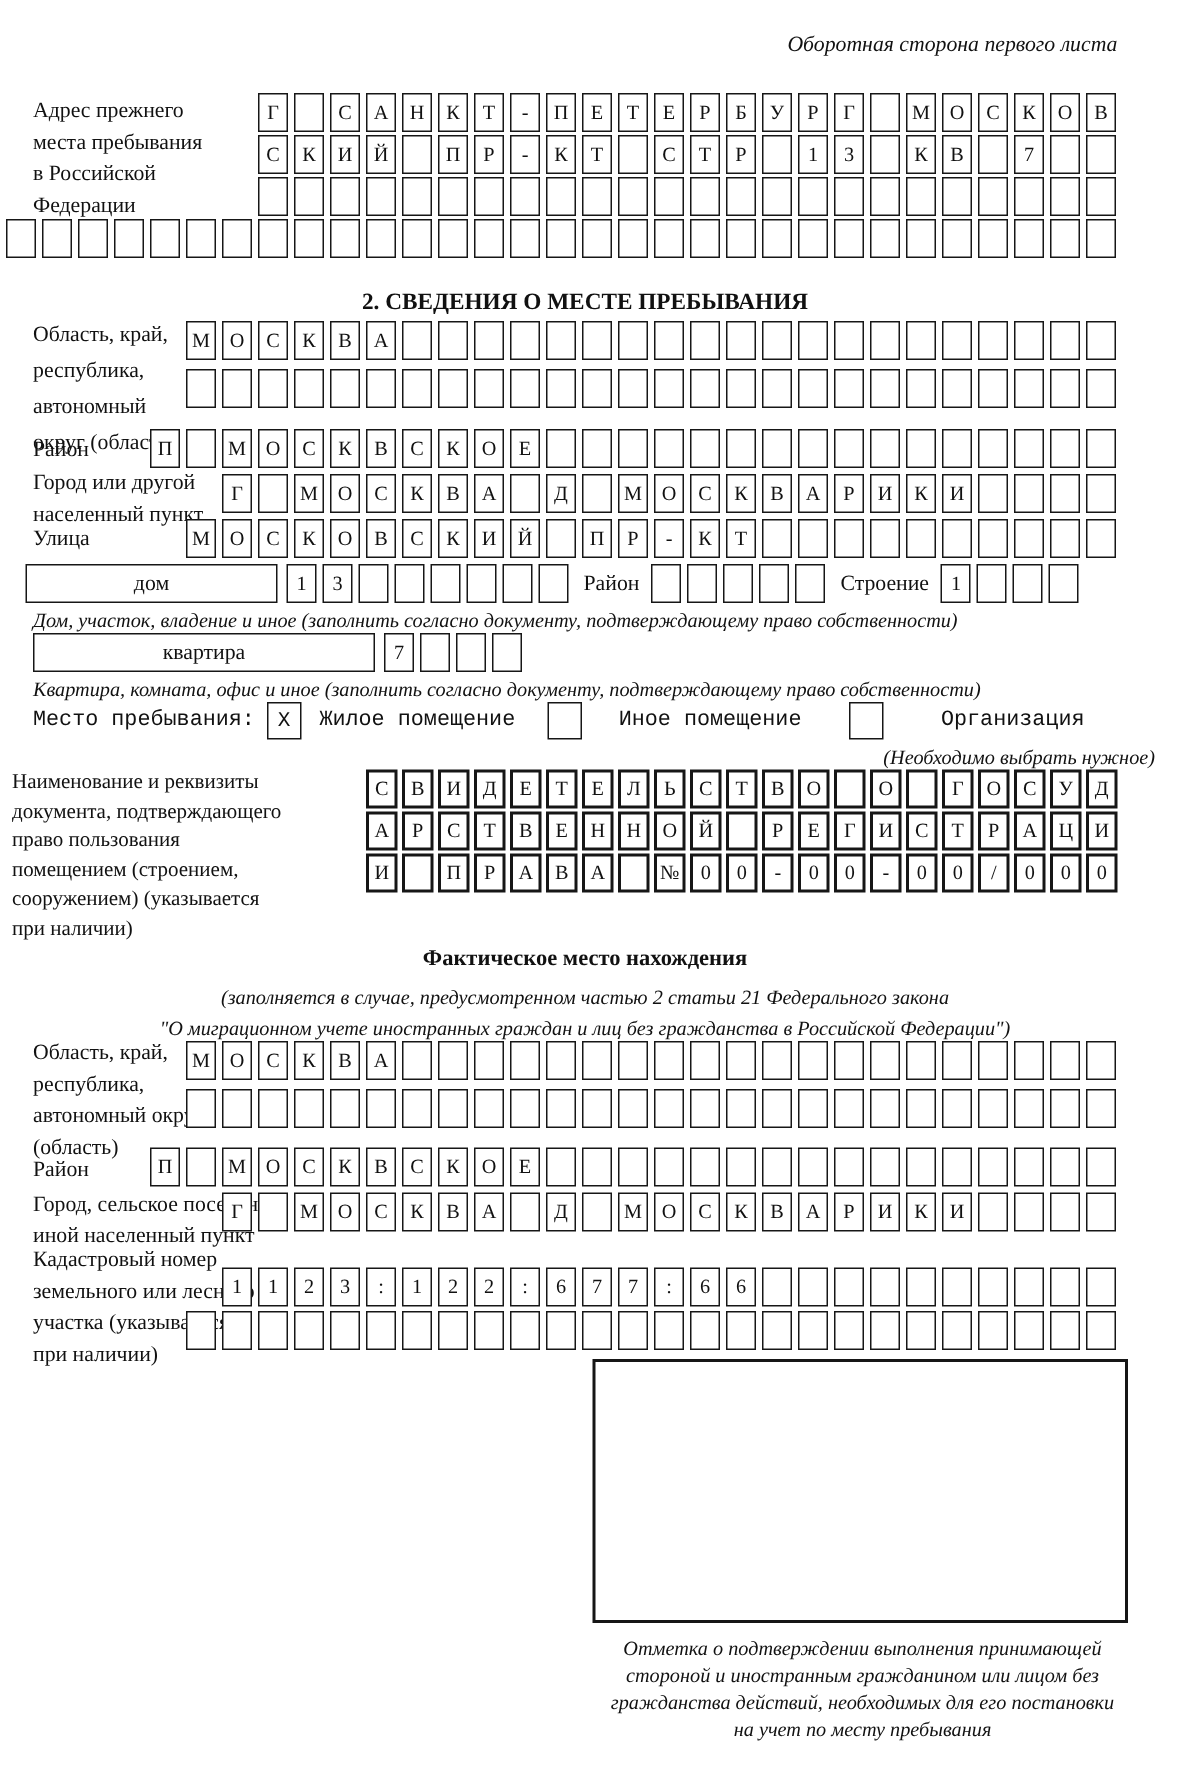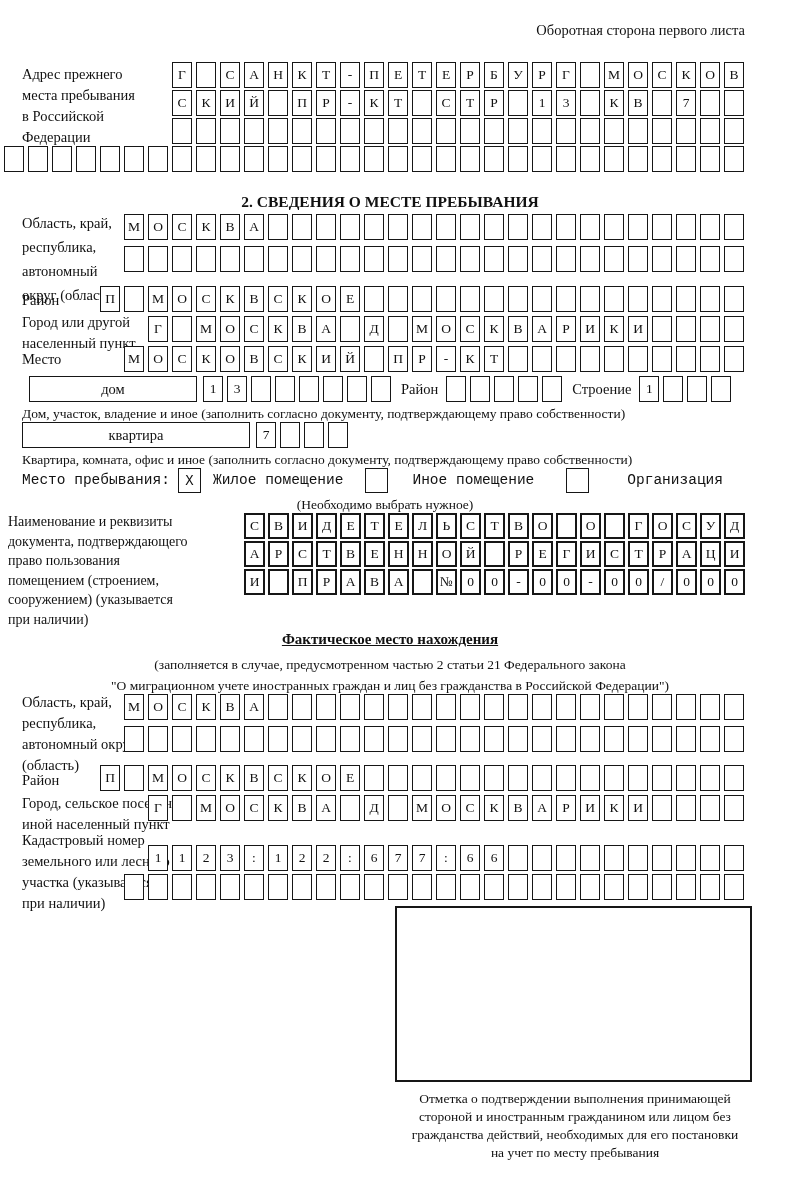--- a/index.html
+++ b/index.html
@@ -30,7 +30,7 @@
   }
   .center{text-align:center;}
   .bold{font-weight:bold;}
-  .note{font-size:13.5px;}
+  .note{font-size:13.5px;font-style:italic;}
   .title{font-size:15.5px;font-weight:bold;}
 </style>
 </head>

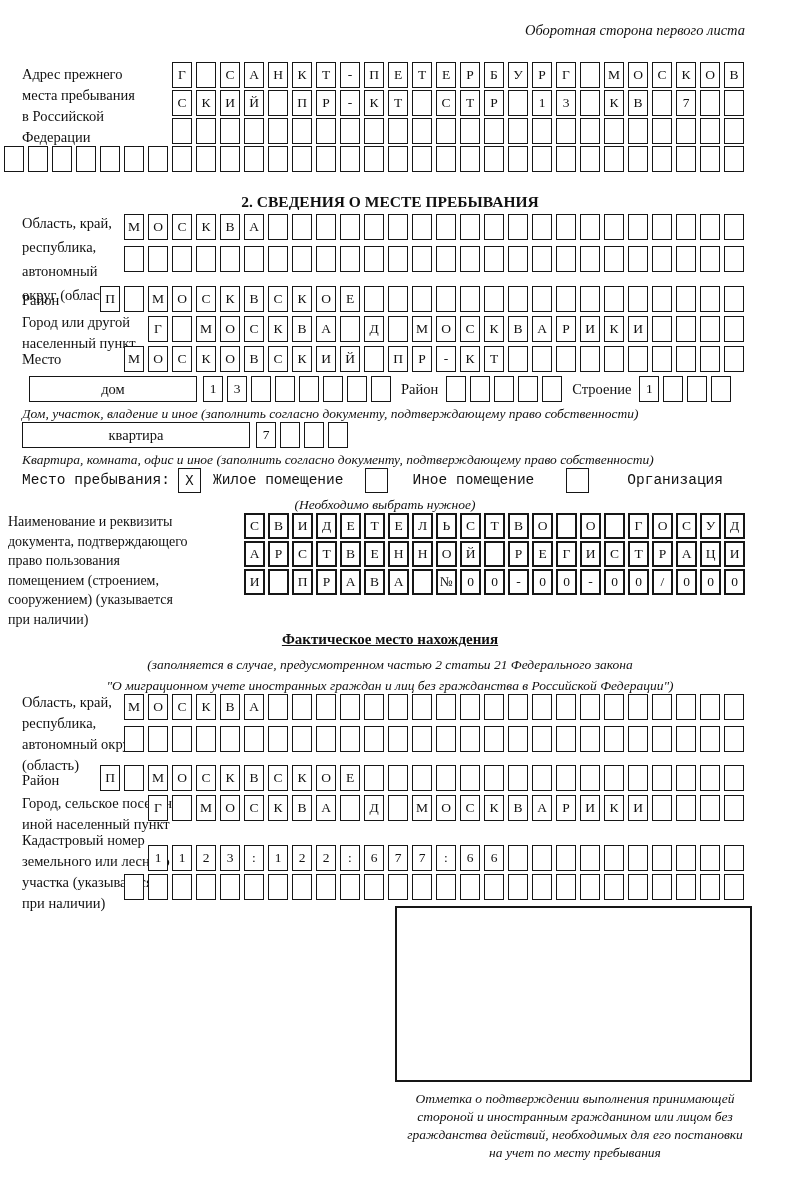--- a/index.html
+++ b/index.html
@@ -280,7 +280,7 @@
       <span class="cell"></span>
     </div>
 
-  <div class="abs lbl" style="left:22px;top:349px;">Место</div>
+  <div class="abs lbl" style="left:22px;top:349px;">Улица</div>
   <div class="row" style="left:124px;top:346px">
       <span class="cell">М</span>
       <span class="cell">О</span>

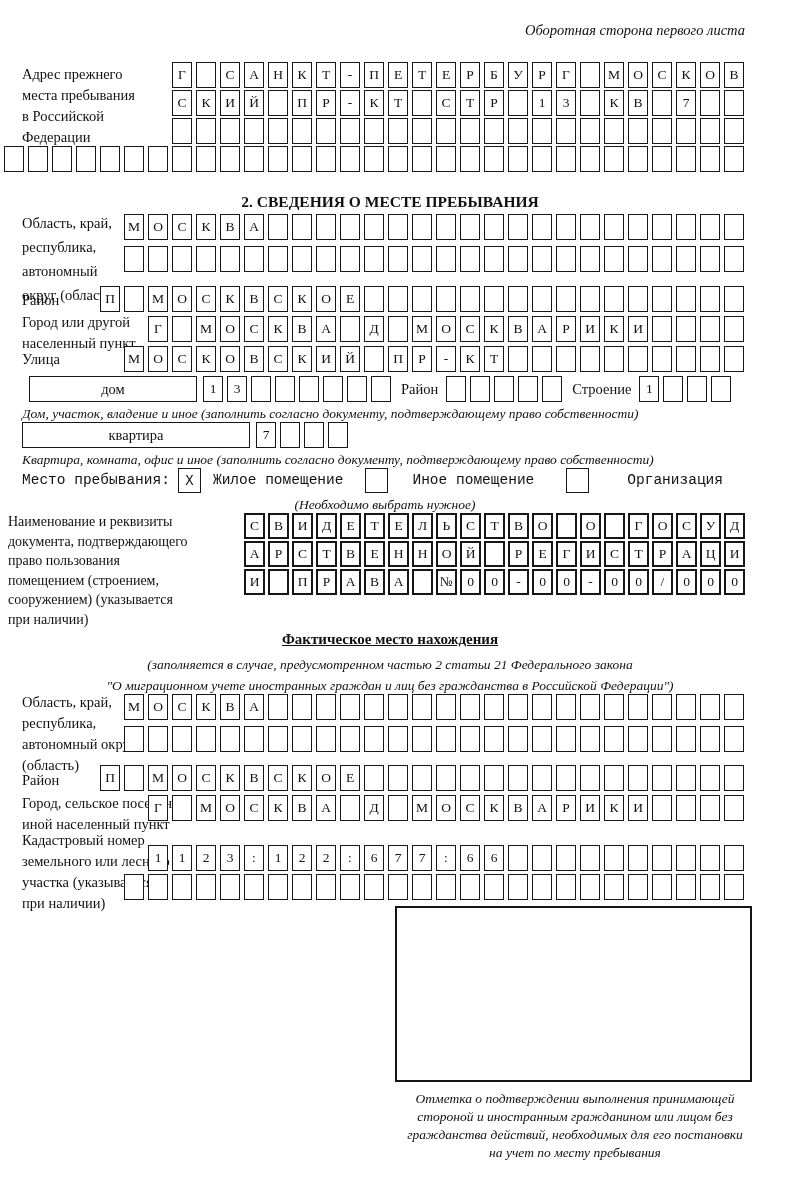--- a/index.html
+++ b/index.html
@@ -310,7 +310,7 @@
       <span class="cell"></span>
     </div>
 
-  <div class="inrow" style="left:29px;top:376px;">
+  <div class="inrow" style="left:17px;top:376px;">
     <div class="labelbox" style="width:168px;">дом</div>
     <div class="row-inline" style="margin-left:6px;">
         <span class="cell">1</span>

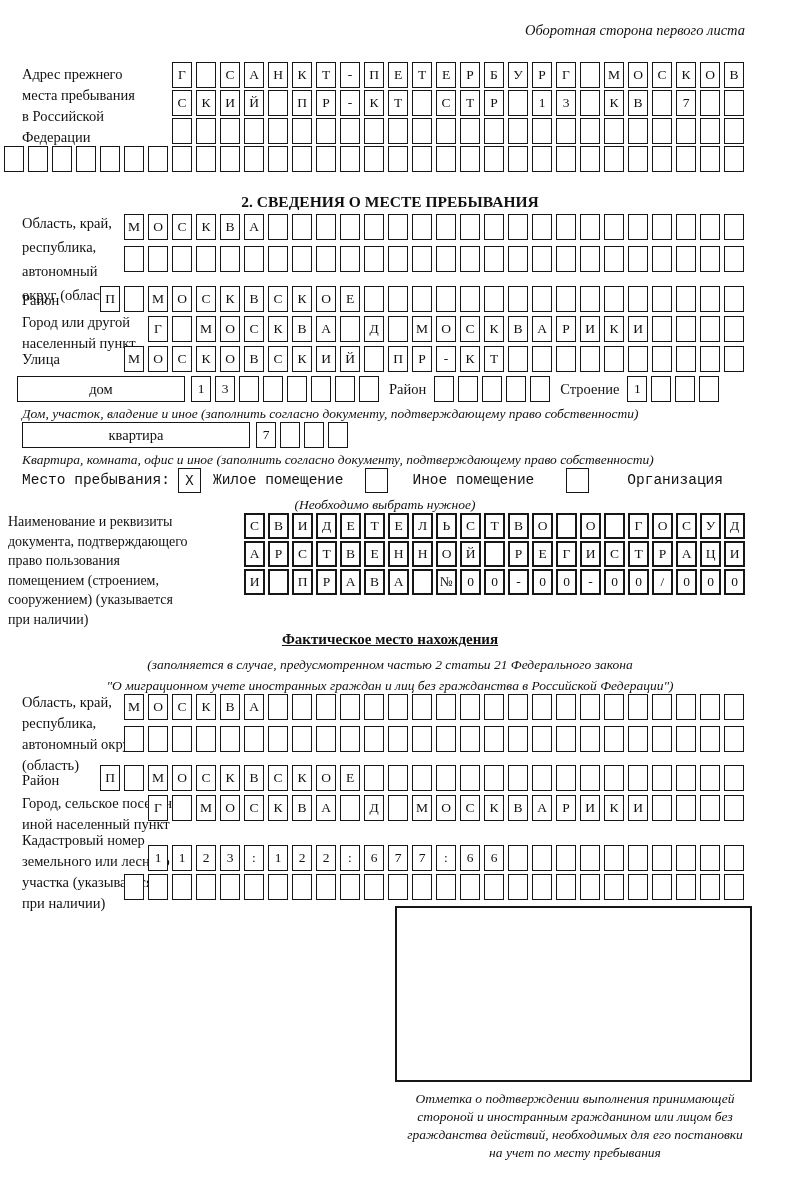--- a/index.html
+++ b/index.html
@@ -360,7 +360,7 @@
     <span class="cb" style="margin-left:32px;"></span>
     <div class="lbl" style="margin-left:38px;">Организация</div>
   </div>
-  <div class="abs note center" style="left:0;top:497px;width:770px;">(Необходимо выбрать нужное)</div>
+  <div class="abs note center" style="left:0;top:497px;width:770px;text-align:right;">(Необходимо выбрать нужное)</div>
 
   <div class="abs lbl ml" style="left:8px;top:512px;width:215px;line-height:19.5px;font-size:14px;">Наименование и реквизиты
 документа, подтверждающего

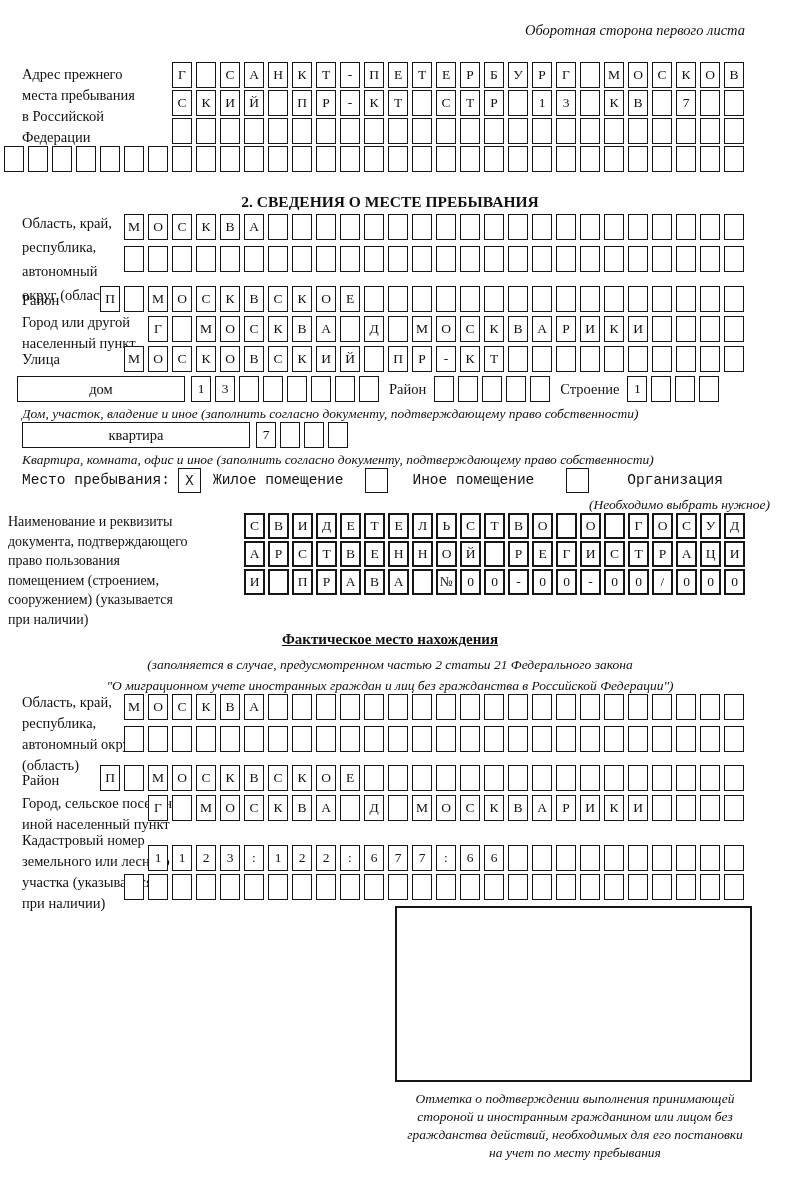--- a/index.html
+++ b/index.html
@@ -438,7 +438,7 @@
       <span class="cell">0</span>
     </div>
 
-  <div class="abs bold center" style="left:0;top:631px;width:780px;font-size:15px;text-decoration:underline;">Фактическое место нахождения</div>
+  <div class="abs bold center" style="left:0;top:631px;width:780px;font-size:15px;">Фактическое место нахождения</div>
   <div class="abs note center ml" style="left:0;top:654px;width:780px;line-height:21px;">(заполняется в случае, предусмотренном частью 2 статьи 21 Федерального закона
 "О миграционном учете иностранных граждан и лиц без гражданства в Российской Федерации")</div>
 

